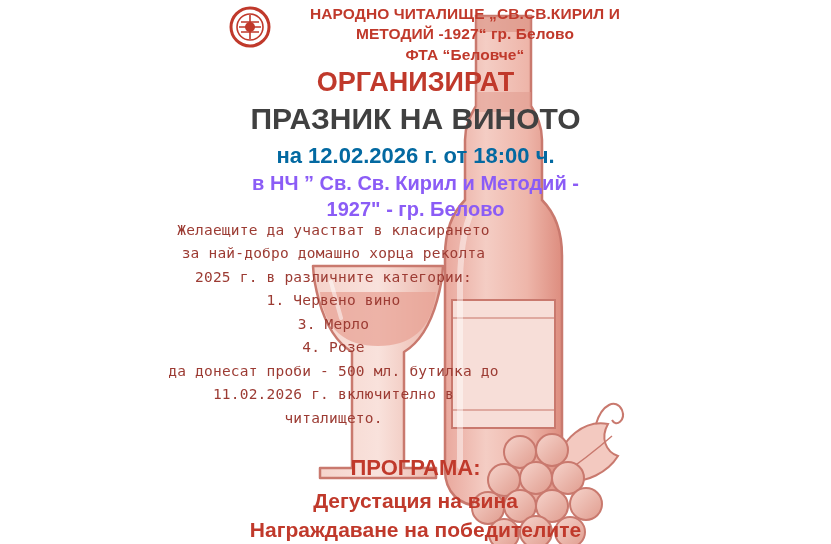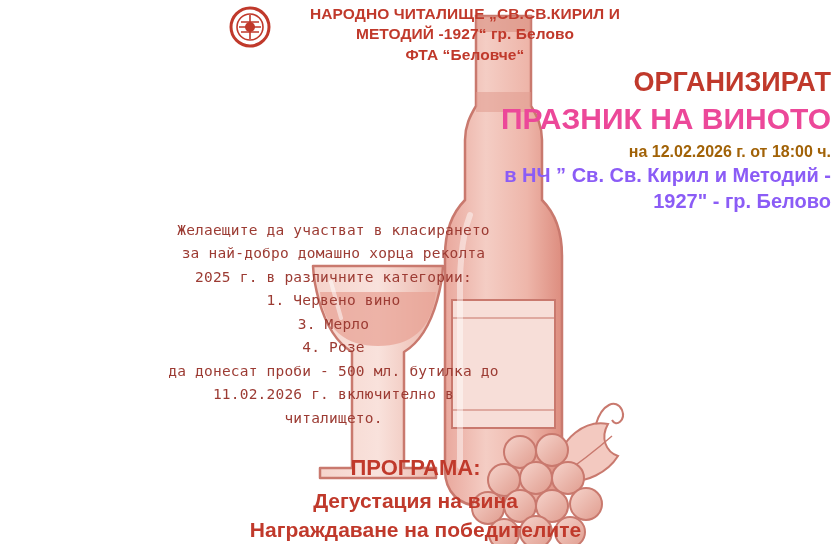--- a/index.html
+++ b/index.html
@@ -59,7 +59,7 @@
     left: 0;
     top: 66px;
     width: 831px;
-    text-align: right;
+    text-align: center;
   }
   .h-org {
     color: #c0392b;

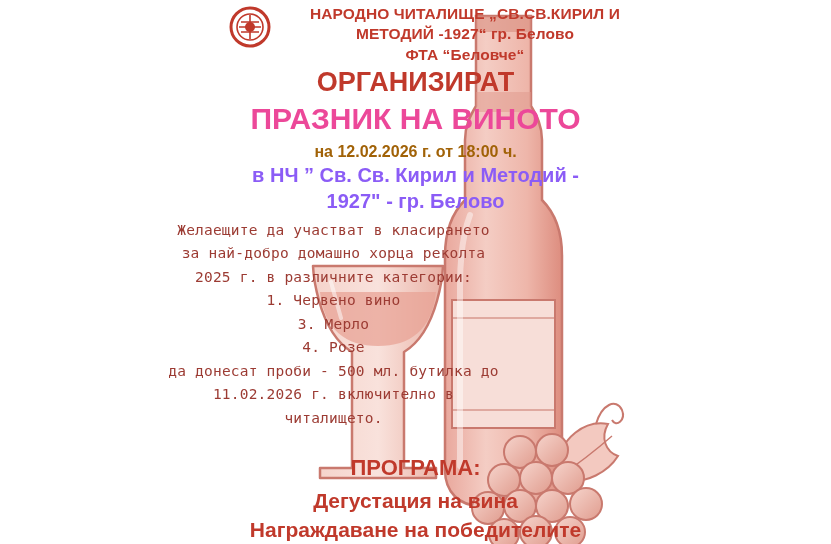--- a/index.html
+++ b/index.html
@@ -69,7 +69,7 @@
     margin-bottom: 2px;
   }
   .h-title {
-    color: #ec4899;
+    color: #404040;
     font-weight: bold;
     font-size: 30px;
     line-height: 1.22;

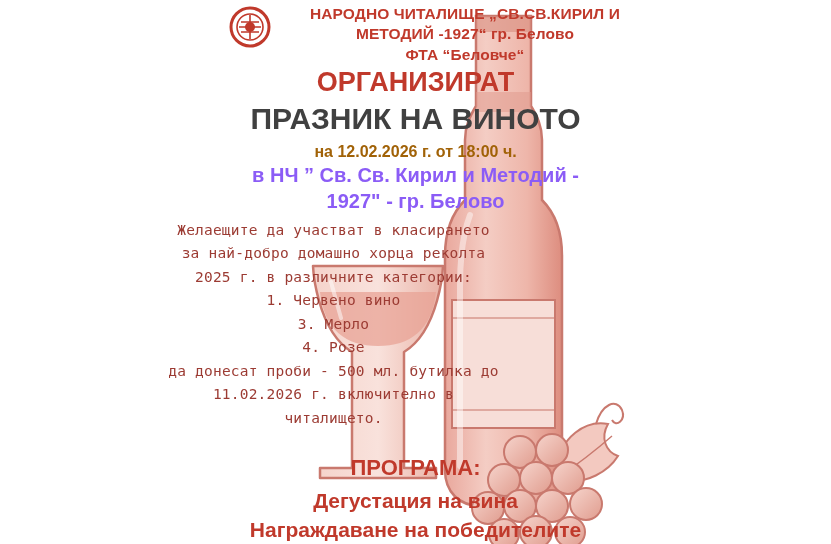--- a/index.html
+++ b/index.html
@@ -76,9 +76,9 @@
     margin-bottom: 3px;
   }
   .h-when {
-    color: #a16207;
-    font-weight: bold;
-    font-size: 16px;
+    color: #0369a1;
+    font-weight: bold;
+    font-size: 22px;
     line-height: 1.32;
   }
   .h-where {

